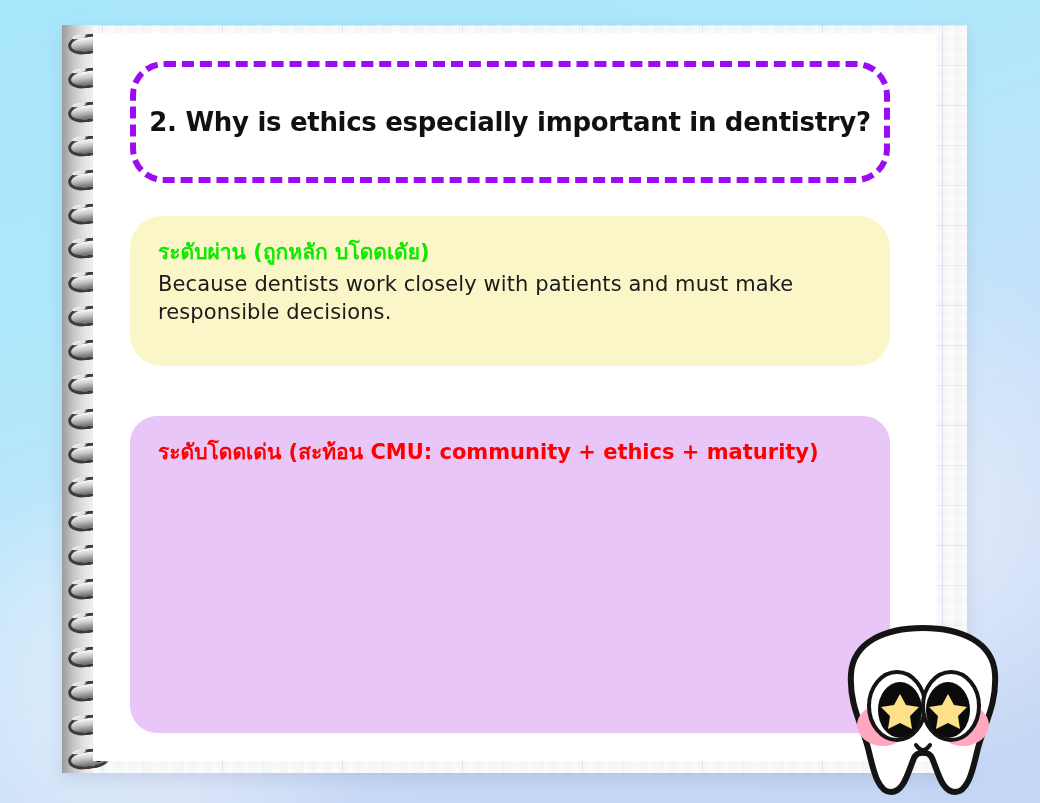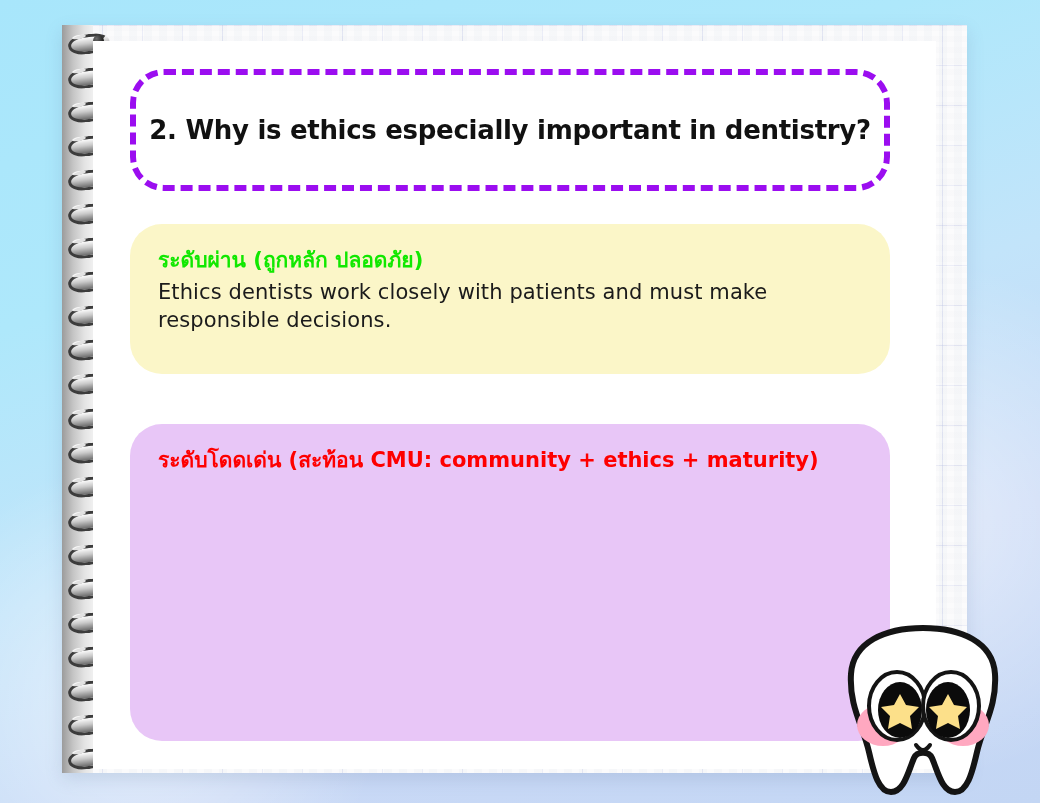--- a/index.html
+++ b/index.html
@@ -133,7 +133,7 @@
   #page-card {
     position: absolute;
     left: 31px;
-    top: 16px;
+    top: 8px;
     width: 843px;
     height: 728px;
     background: #ffffff;

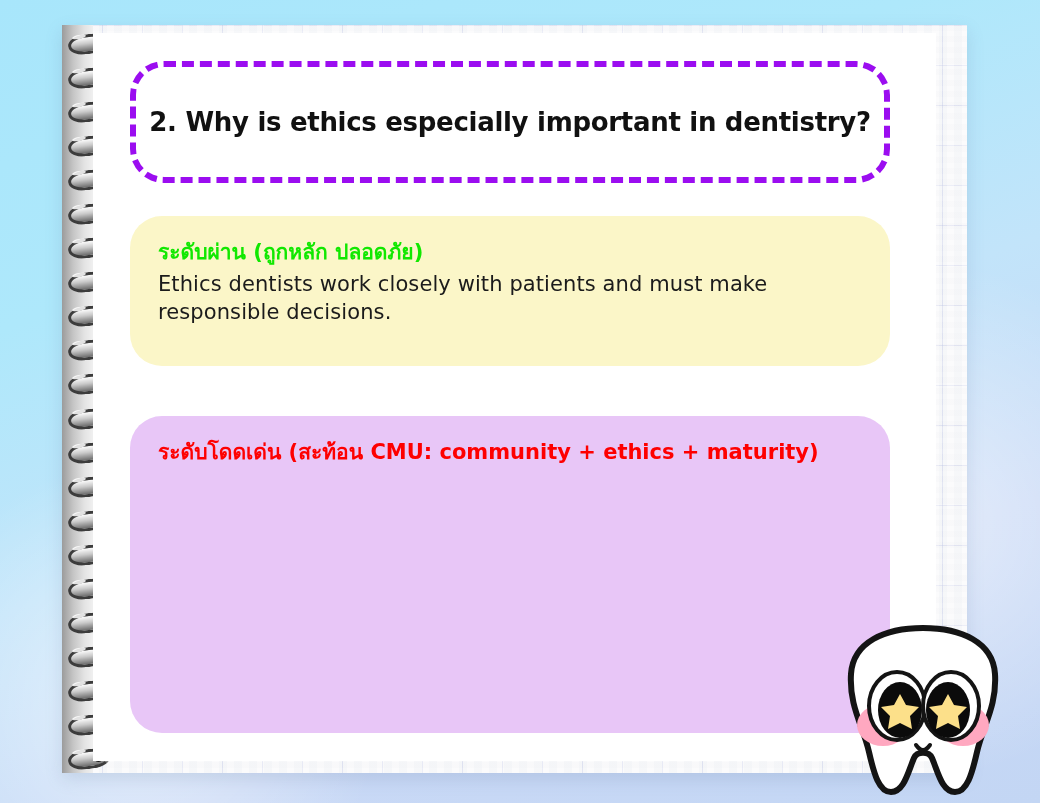--- a/index.html
+++ b/index.html
@@ -344,7 +344,7 @@
     </div>
 
     <div class="answer-box" id="box-pass">
-      <p class="answer-heading" id="heading-pass">ระดับผ่าน (ถูกหลัก ปลอดภัย)</p>
+      <p class="answer-heading" id="heading-pass">ระดับผ่าน (ถูกหลัก บโดดเดัย)</p>
       <p class="answer-body">Ethics dentists work closely with patients and must make responsible decisions.</p>
     </div>
 

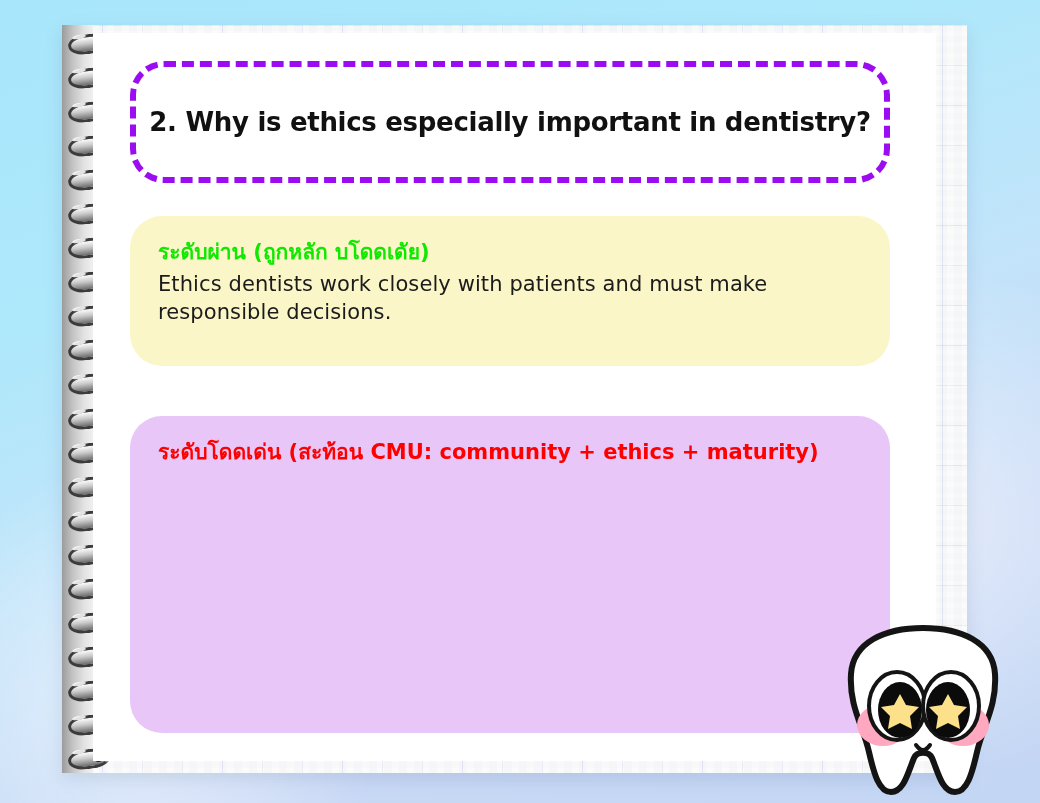--- a/index.html
+++ b/index.html
@@ -345,7 +345,7 @@
 
     <div class="answer-box" id="box-pass">
       <p class="answer-heading" id="heading-pass">ระดับผ่าน (ถูกหลัก บโดดเดัย)</p>
-      <p class="answer-body">Ethics dentists work closely with patients and must make responsible decisions.</p>
+      <p class="answer-body">Because dentists work closely with patients and must make responsible decisions.</p>
     </div>
 
     <div class="answer-box" id="box-outstanding">

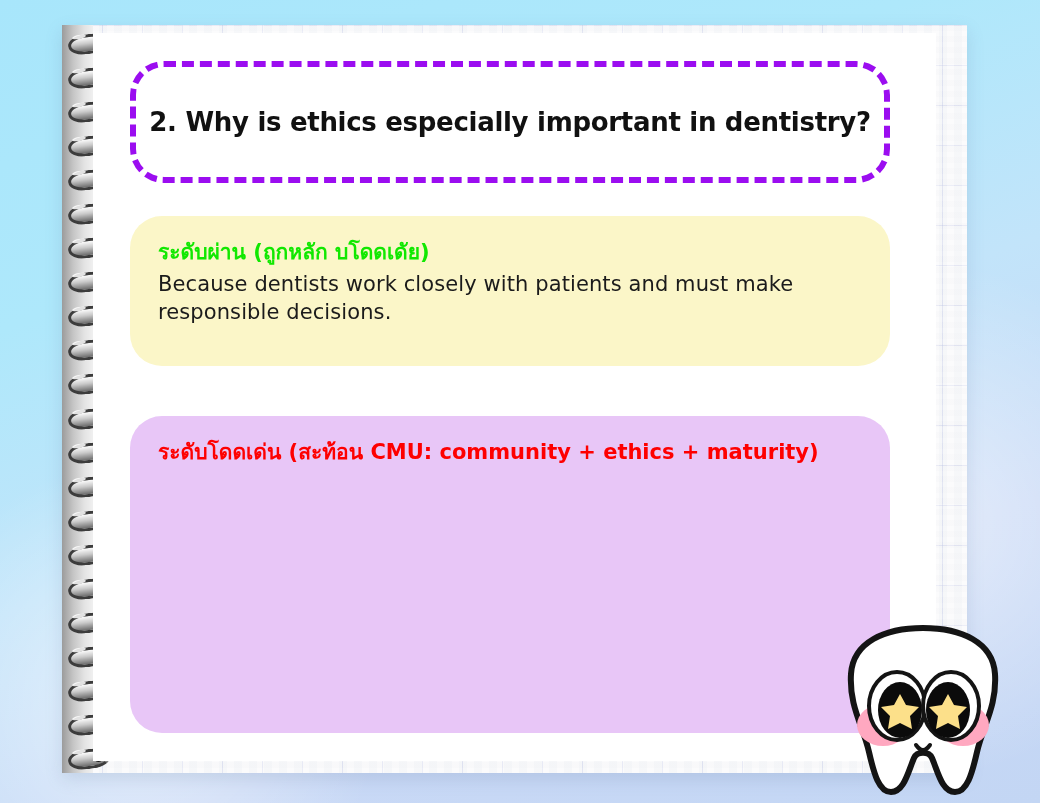--- a/index.html
+++ b/index.html
@@ -182,6 +182,7 @@
     top: 383px;
     height: 317px;
     background: #e8c6f7;
+    border-radius: 27px;
   }
   .answer-heading {
     font-family: "DejaVu Sans", sans-serif;

